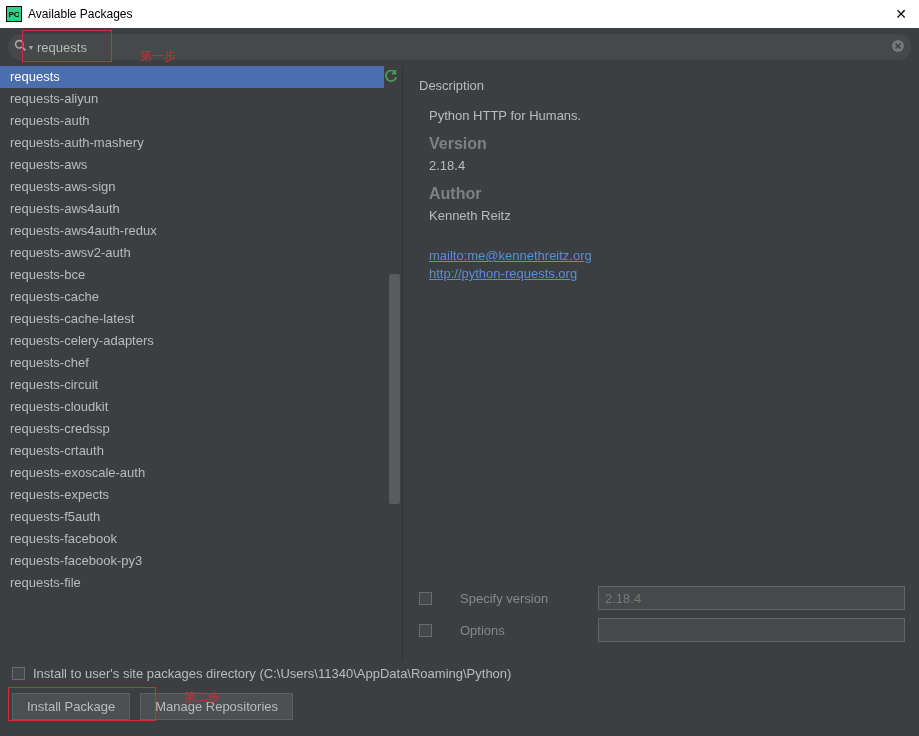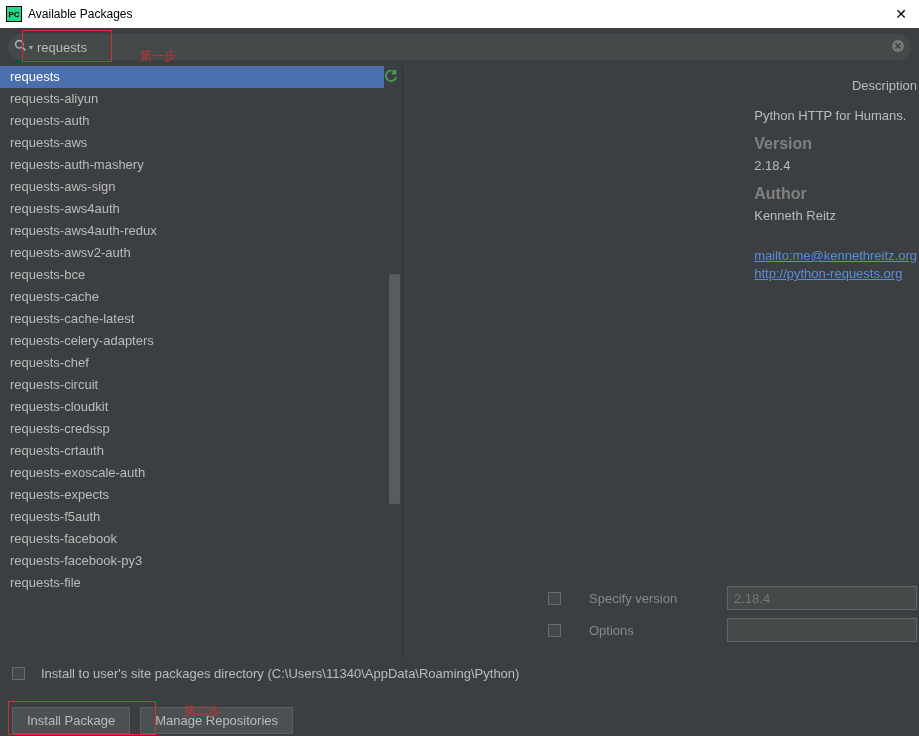--- a/index.html
+++ b/index.html
@@ -139,10 +139,9 @@
 .right-pane {
   flex: 1;
   background: #3c3f41;
-  padding: 12px 2px 10px 16px;
+  padding: 12px 14px 10px 16px;
   display: flex;
   flex-direction: column;
-  align-items: flex-end;
 }
 .desc-heading { color: #bbbbbb; font-size: 13px; margin-bottom: 14px; }
 .desc-body { padding-left: 10px; font-size: 13px; line-height: 18px; }

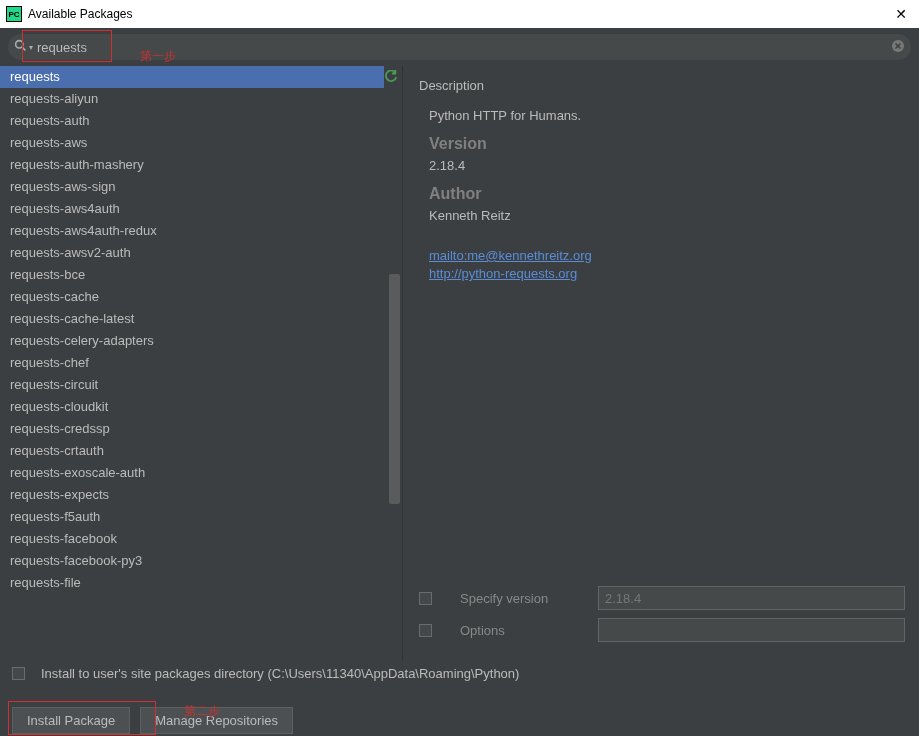--- a/index.html
+++ b/index.html
@@ -236,8 +236,8 @@
             <div class="pkg-item selected">requests</div>
             <div class="pkg-item">requests-aliyun</div>
             <div class="pkg-item">requests-auth</div>
+            <div class="pkg-item">requests-auth-mashery</div>
             <div class="pkg-item">requests-aws</div>
-            <div class="pkg-item">requests-auth-mashery</div>
             <div class="pkg-item">requests-aws-sign</div>
             <div class="pkg-item">requests-aws4auth</div>
             <div class="pkg-item">requests-aws4auth-redux</div>

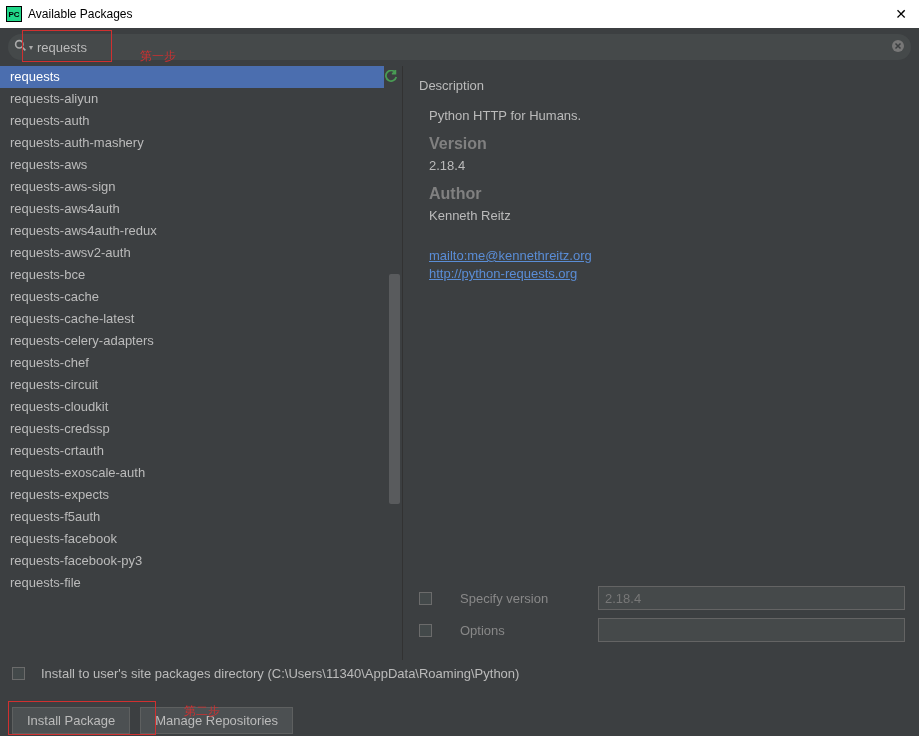--- a/index.html
+++ b/index.html
@@ -177,7 +177,7 @@
   padding: 6px 12px 10px 12px;
 }
 .install-row {
-  display: flex; align-items: center; gap: 16px; margin-bottom: 26px;
+  display: flex; align-items: center; gap: 8px; margin-bottom: 12px;
 }
 .install-row .lbl { color: #bbb; font-size: 13px; }
 .btn-row { display: flex; gap: 10px; position: relative; }

